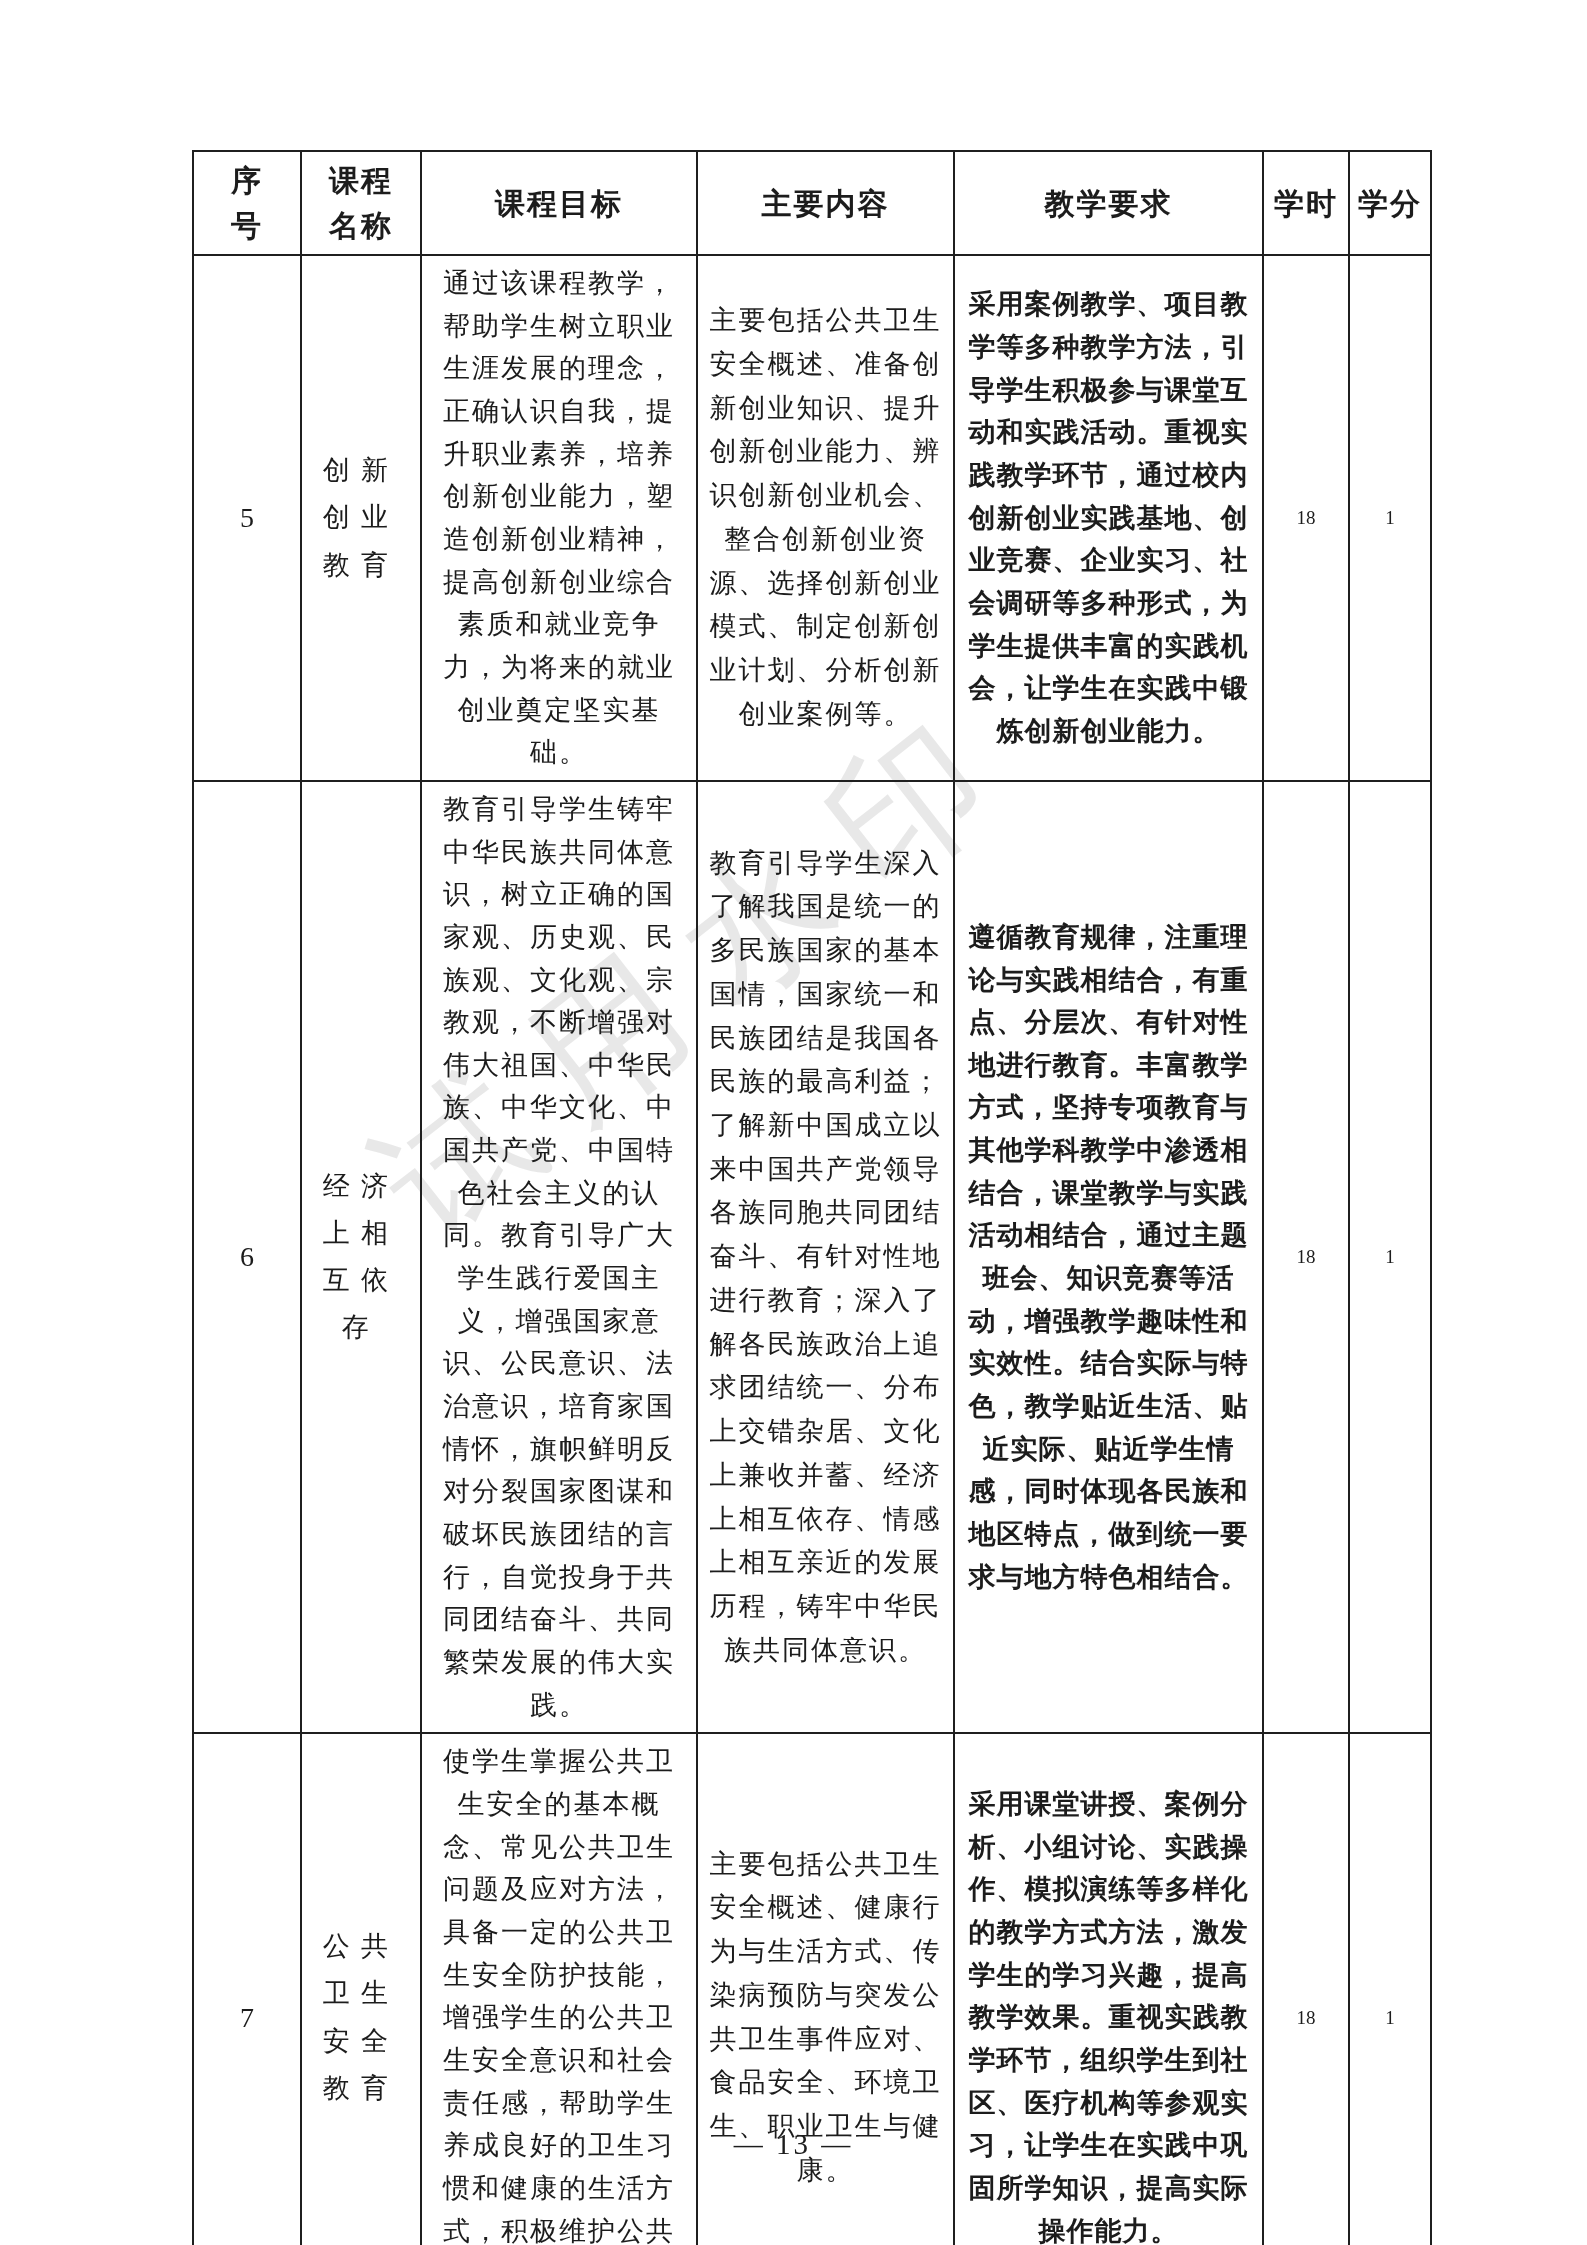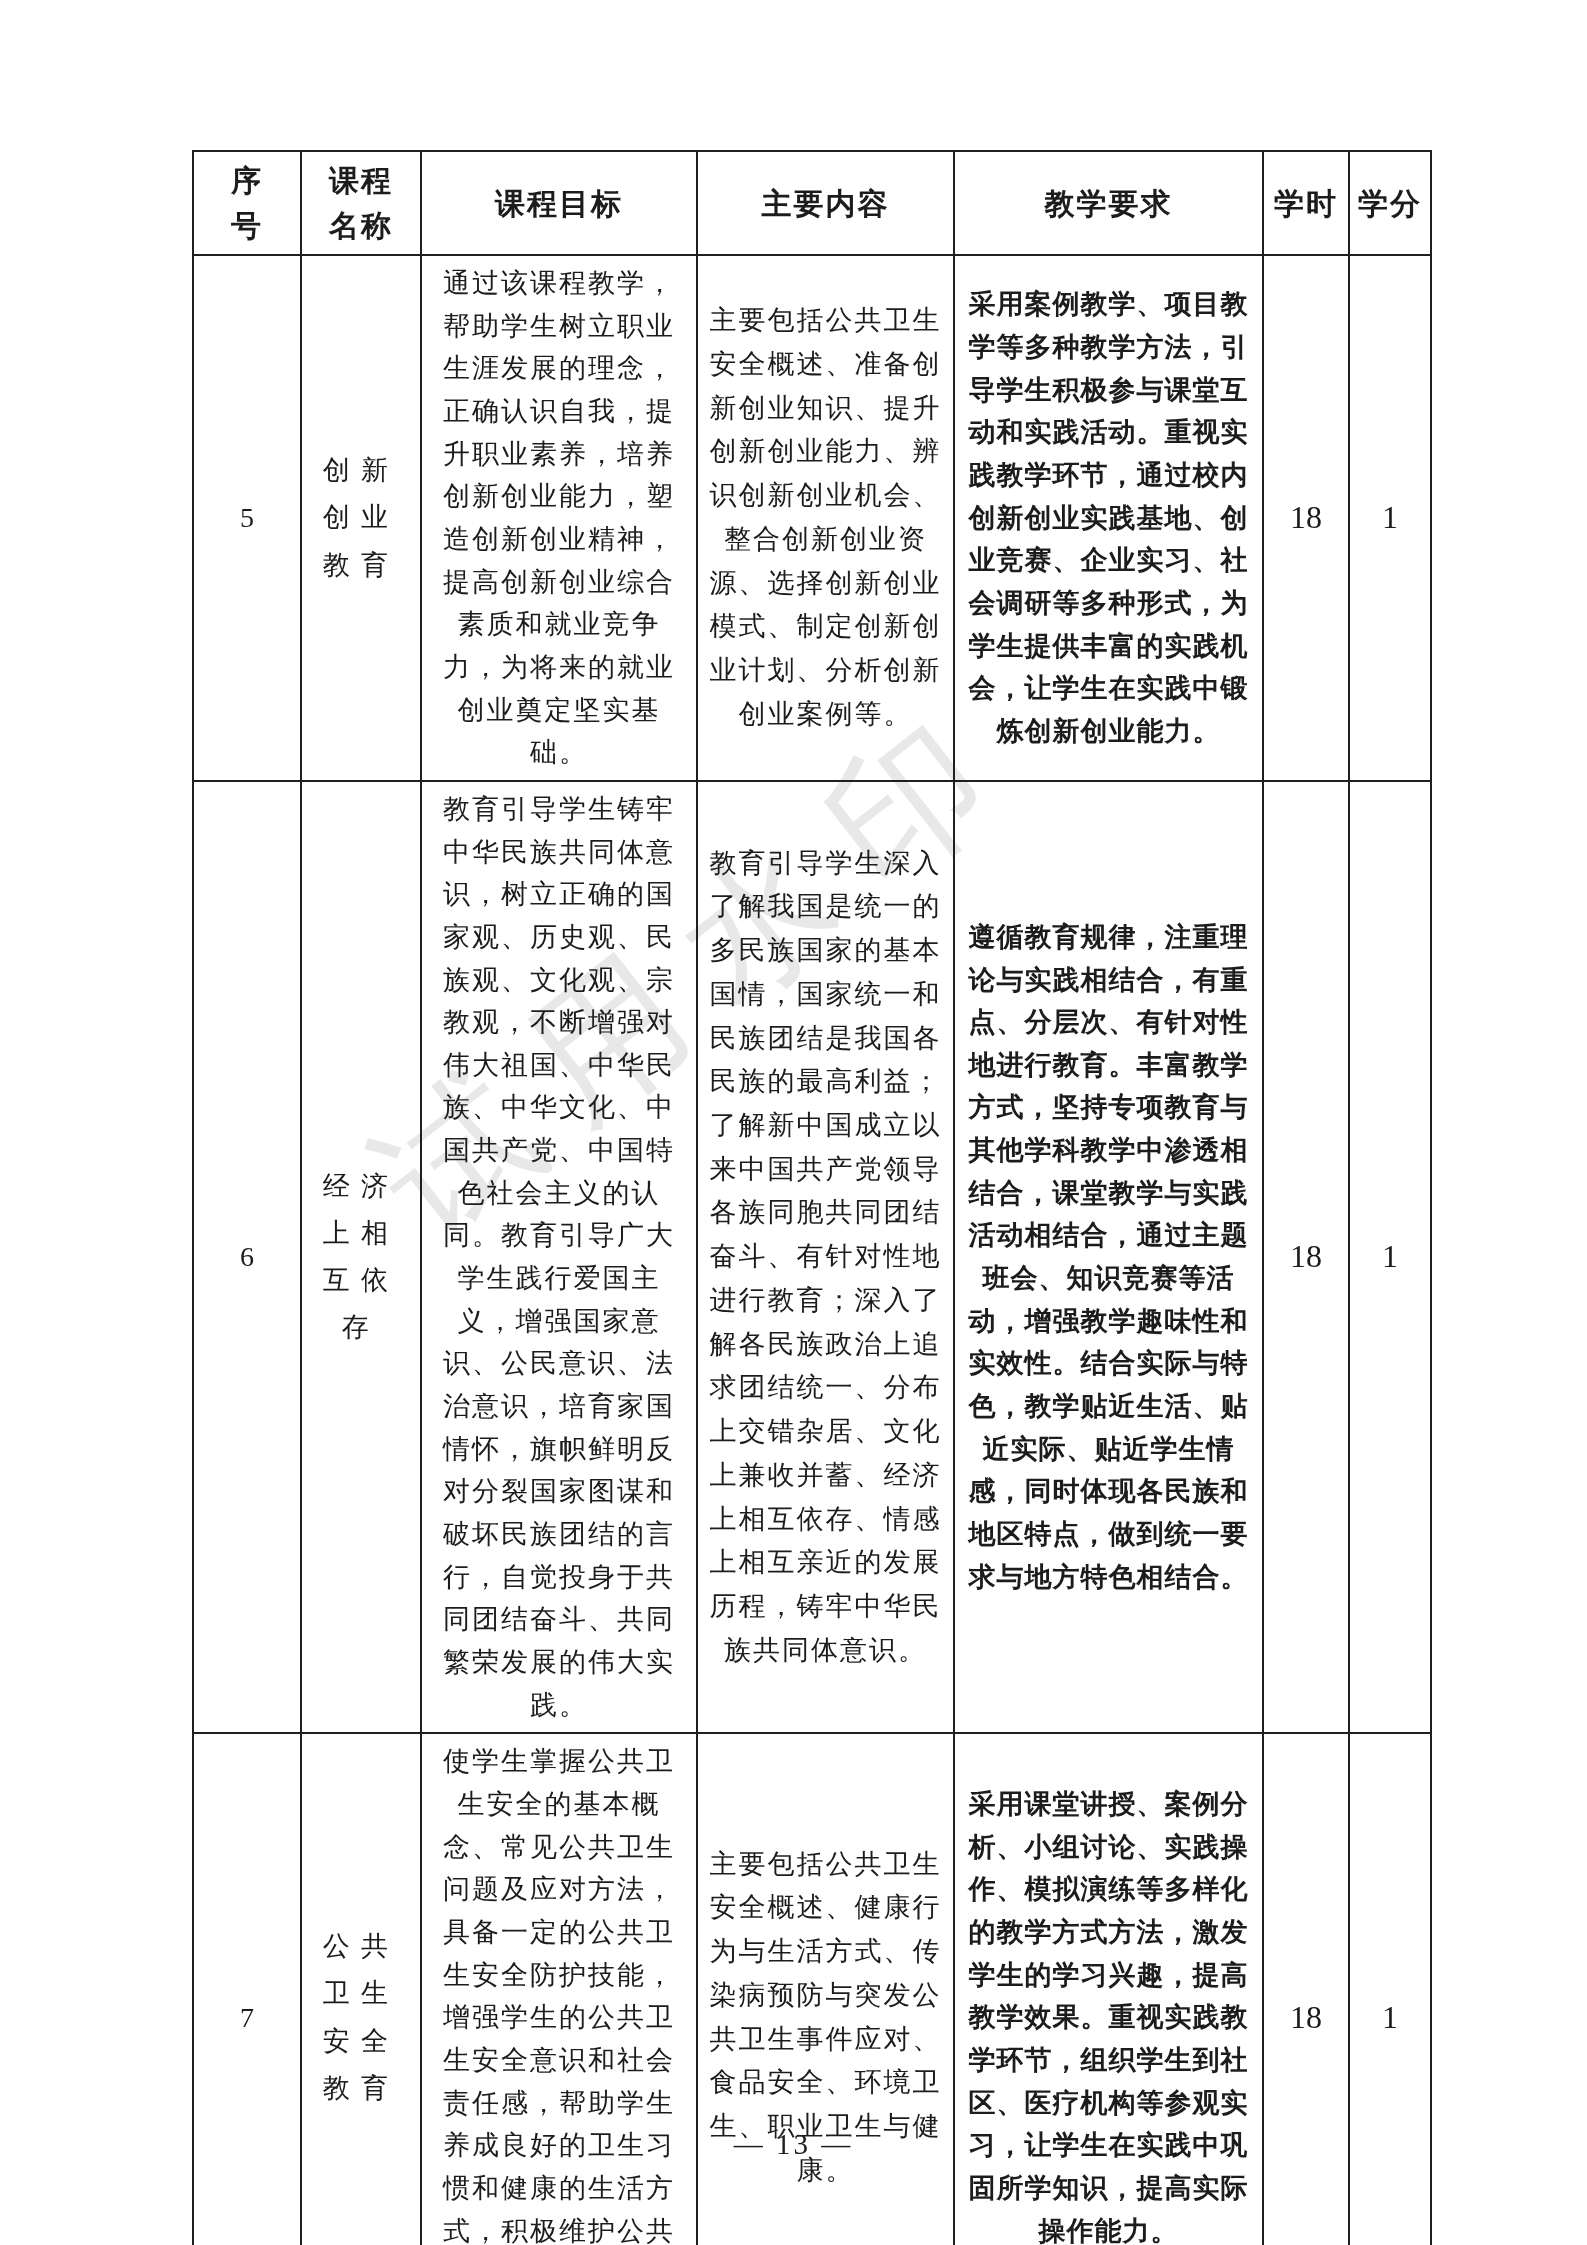--- a/index.html
+++ b/index.html
@@ -99,7 +99,7 @@
   td.cell-goals   { line-height: 1.58; }
   td.cell-content { line-height: 1.62; }
   td.cell-req     { line-height: 1.58; letter-spacing: 1px; font-weight: bold; }
-  td.cell-hours, td.cell-credits { font-size: 32px; }
+  td.cell-hours, td.cell-credits { font-size: 19px; }
 
   .footer {
     position: absolute;

